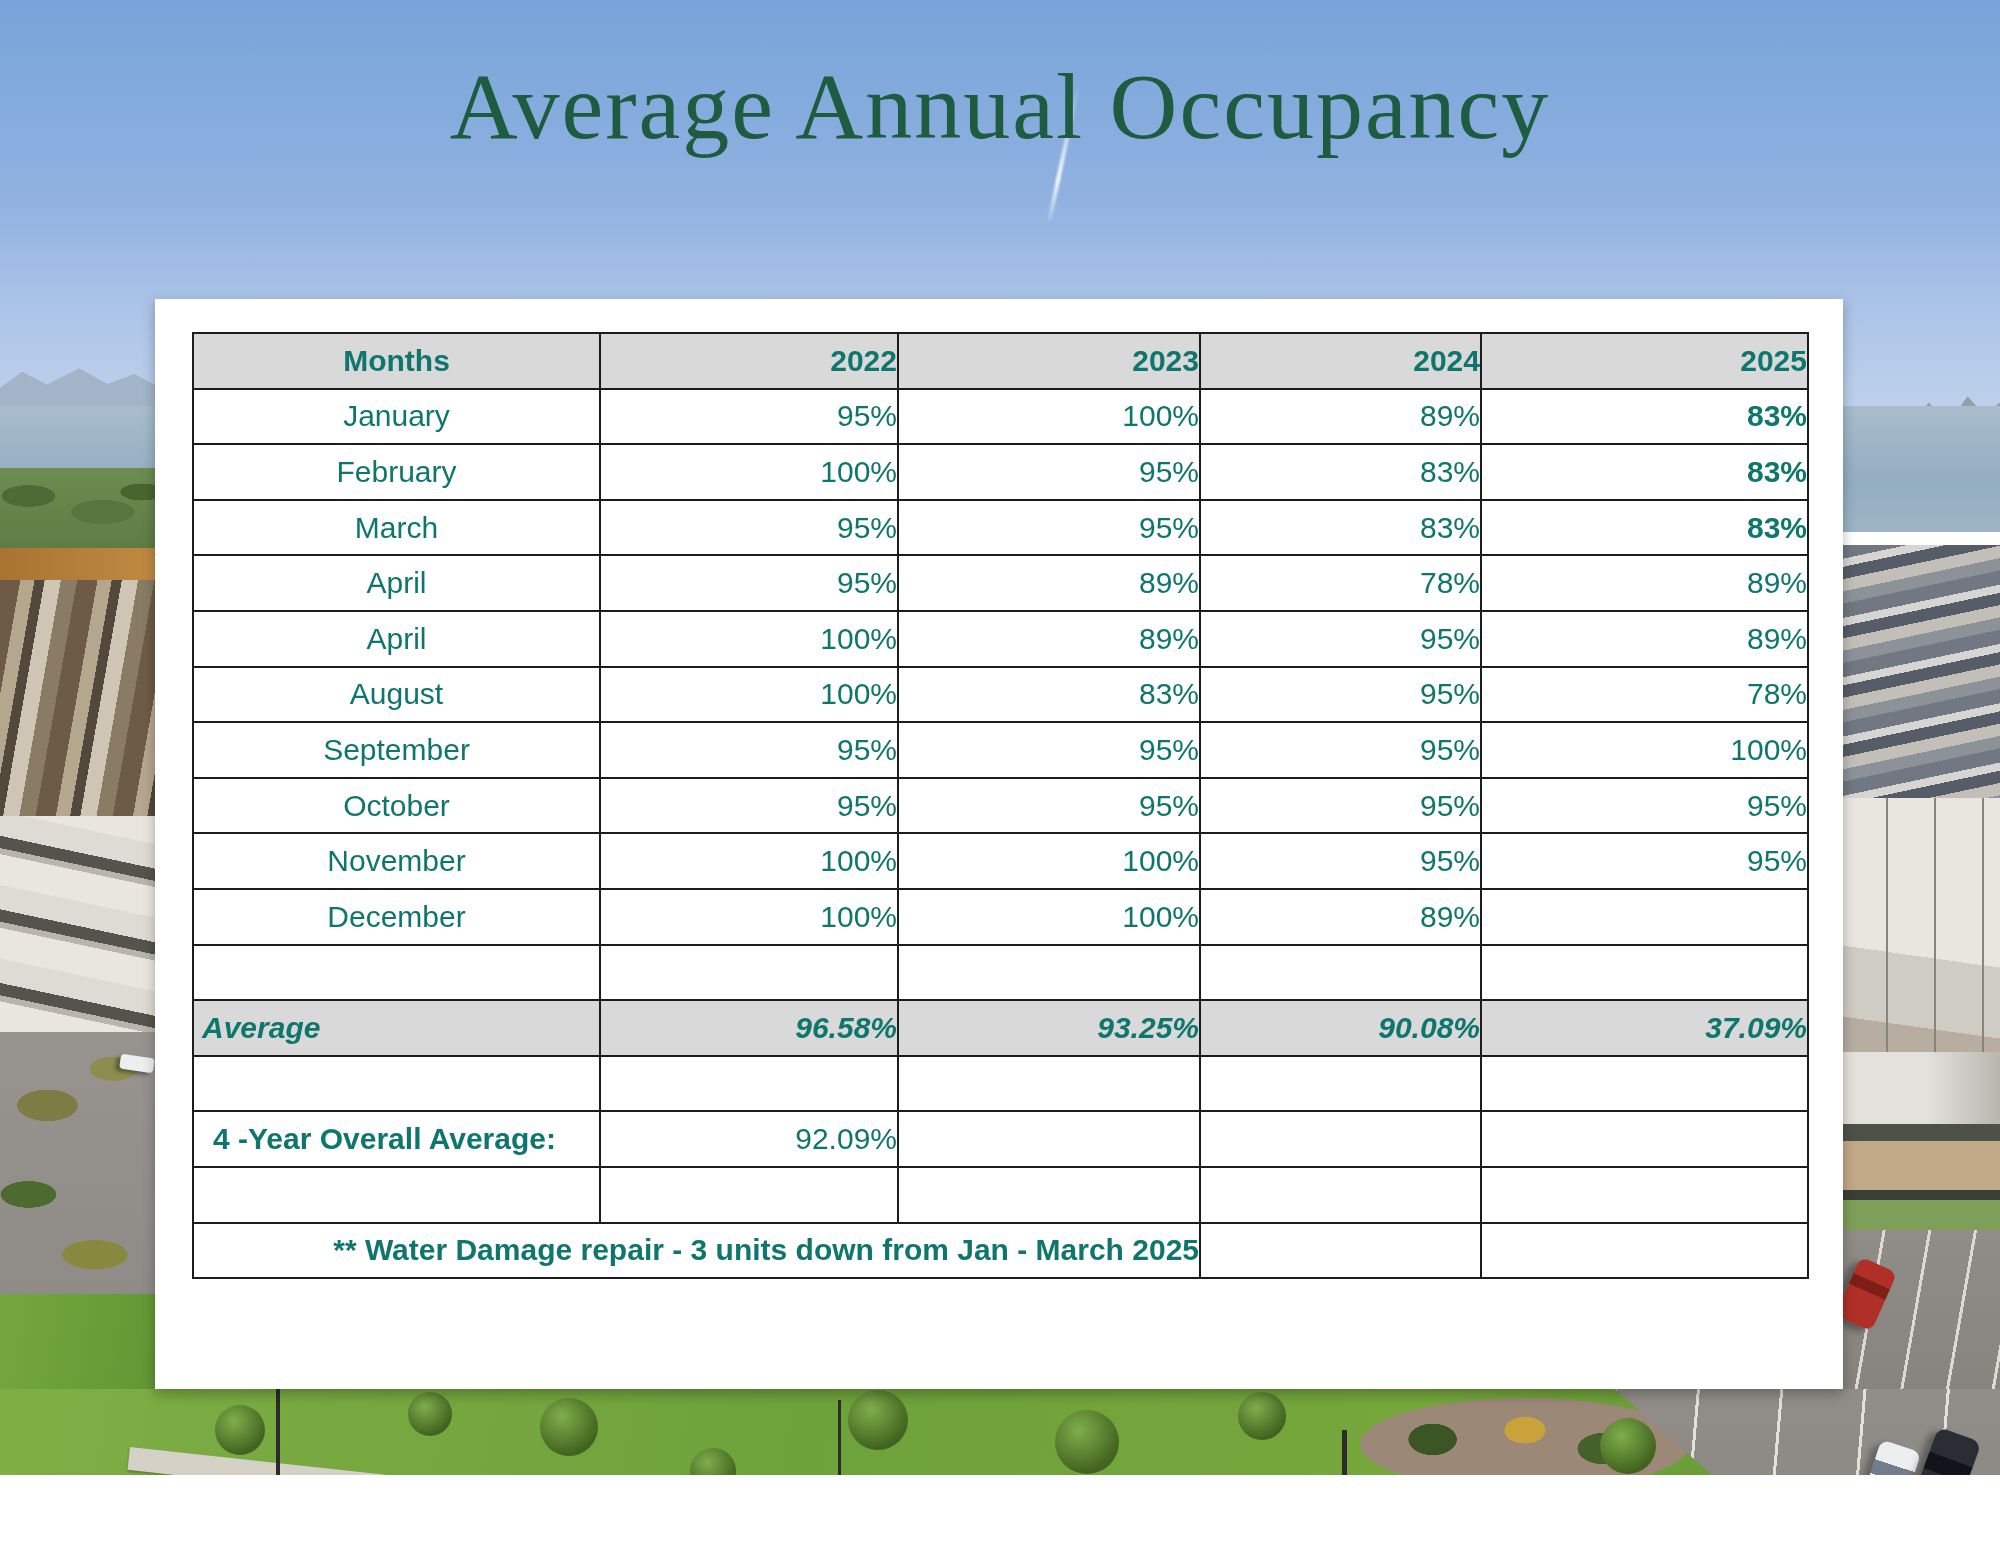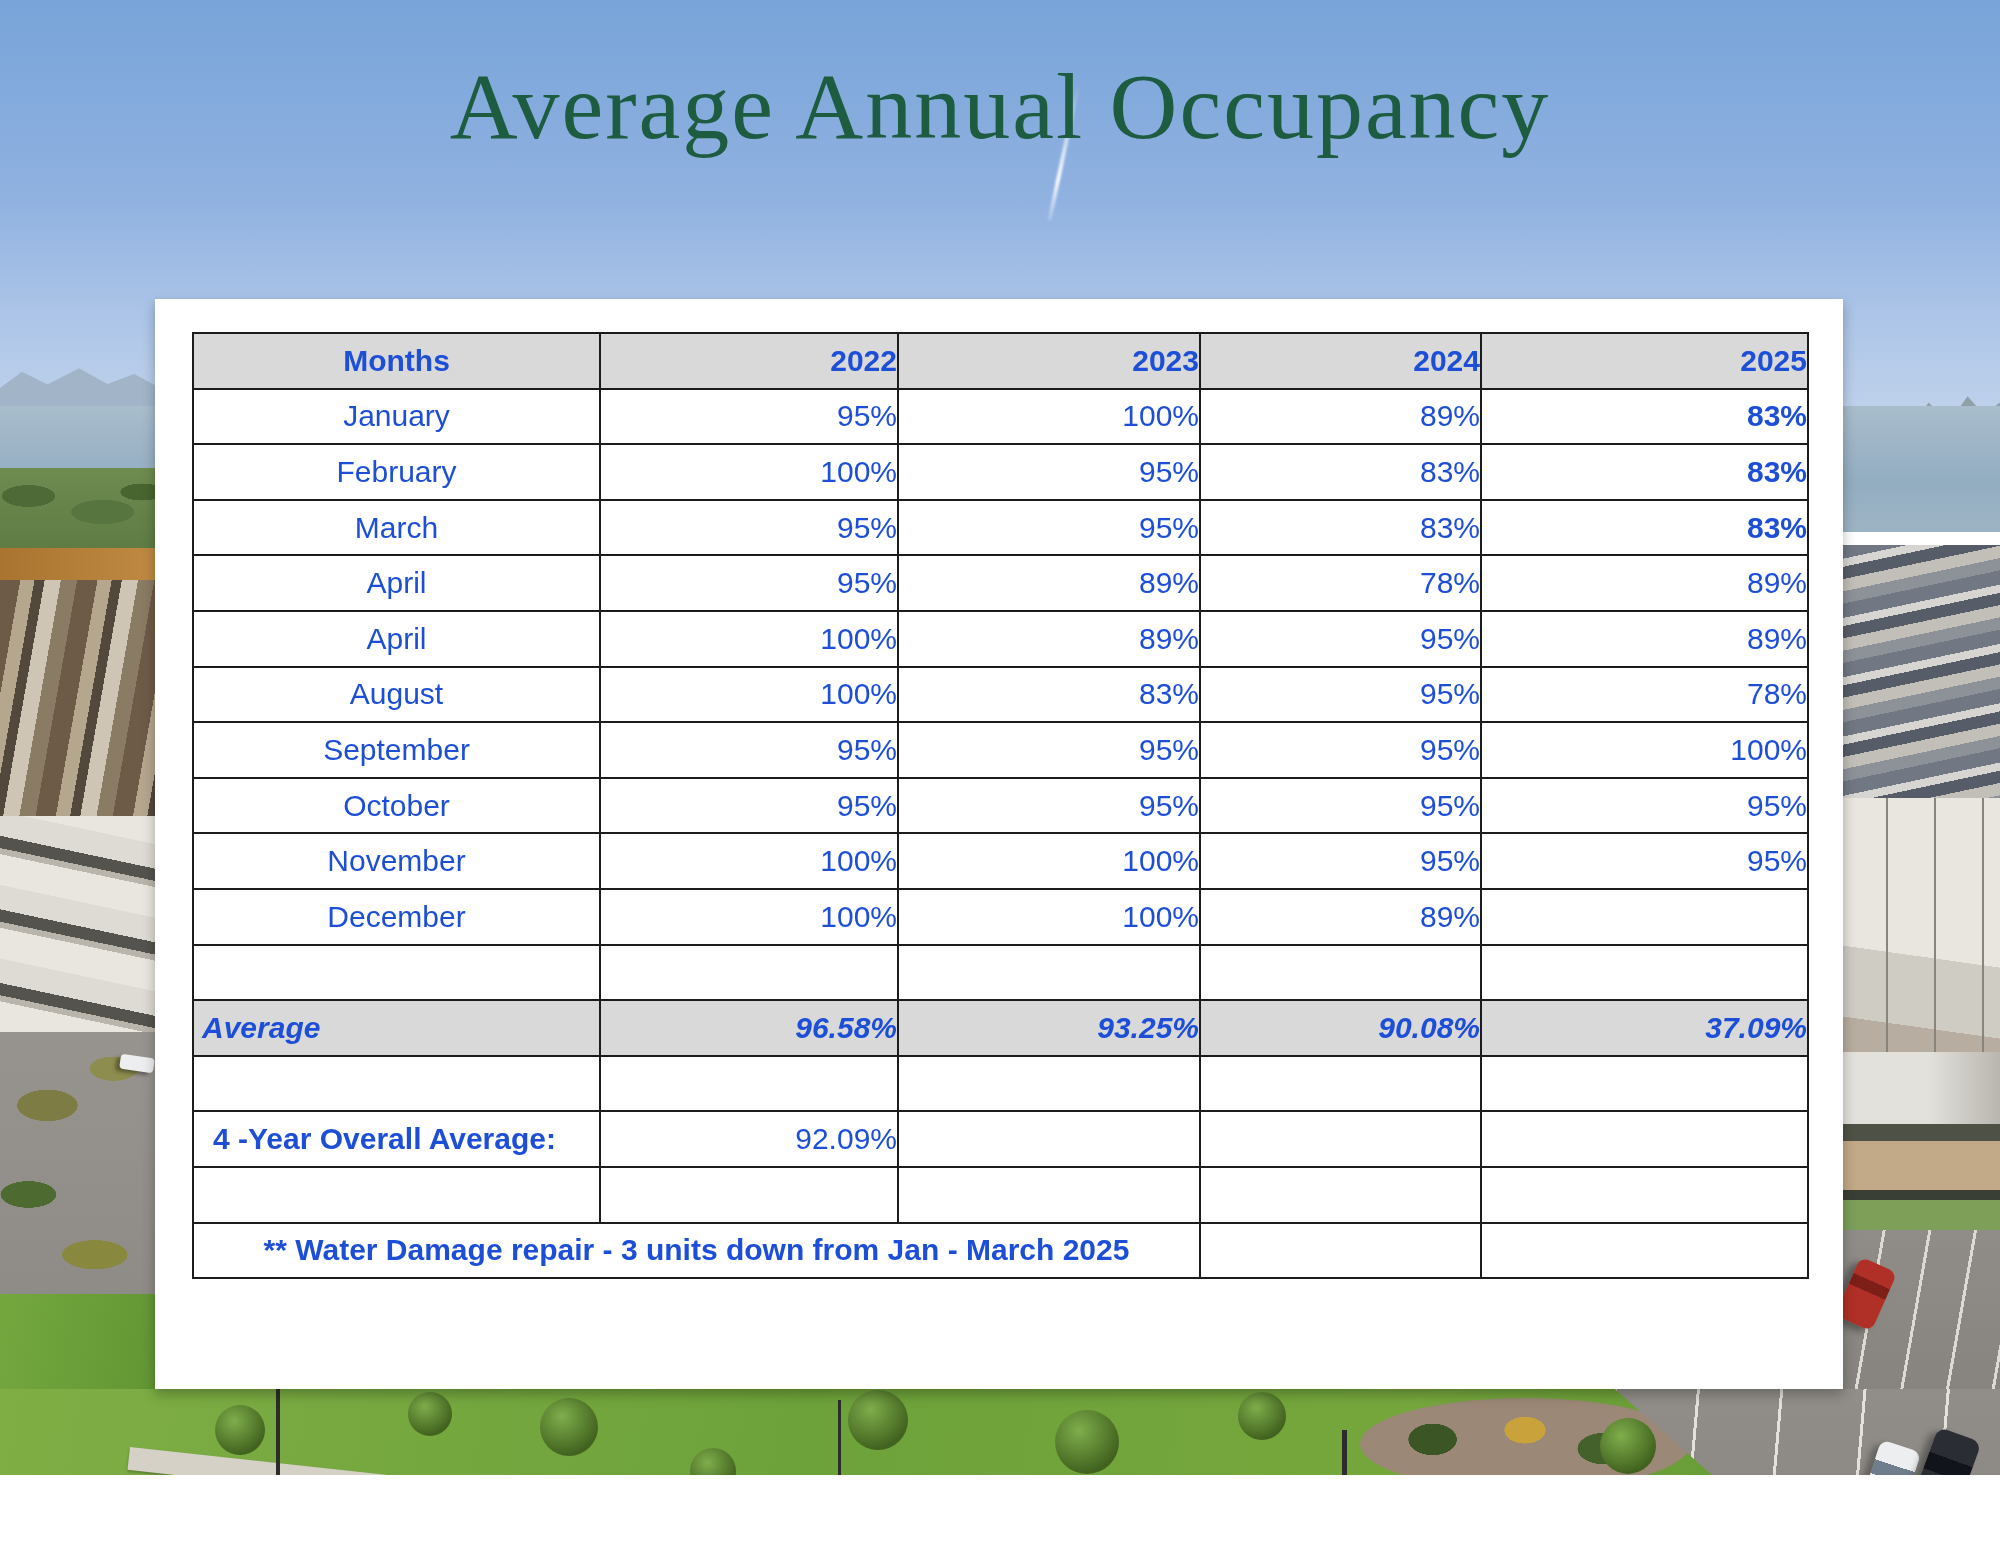--- a/index.html
+++ b/index.html
@@ -91,7 +91,7 @@
   .card{position:absolute;left:155px;top:299px;width:1688px;height:1090px;
        background:var(--card-white);box-shadow:0 5px 12px rgba(0,0,0,.28);}
   table.occ{position:absolute;left:37px;top:33px;width:1615px;border-collapse:collapse;
-       table-layout:fixed;font-size:30px;color:#1d4ed8;}
+       table-layout:fixed;font-size:30px;color:#0f766e;}
   table.occ th,table.occ td{border:2px solid var(--table-border);overflow:hidden;
        white-space:nowrap;padding:0;height:53.6px;}
   table.occ thead th{background:var(--header-gray);font-weight:700;}

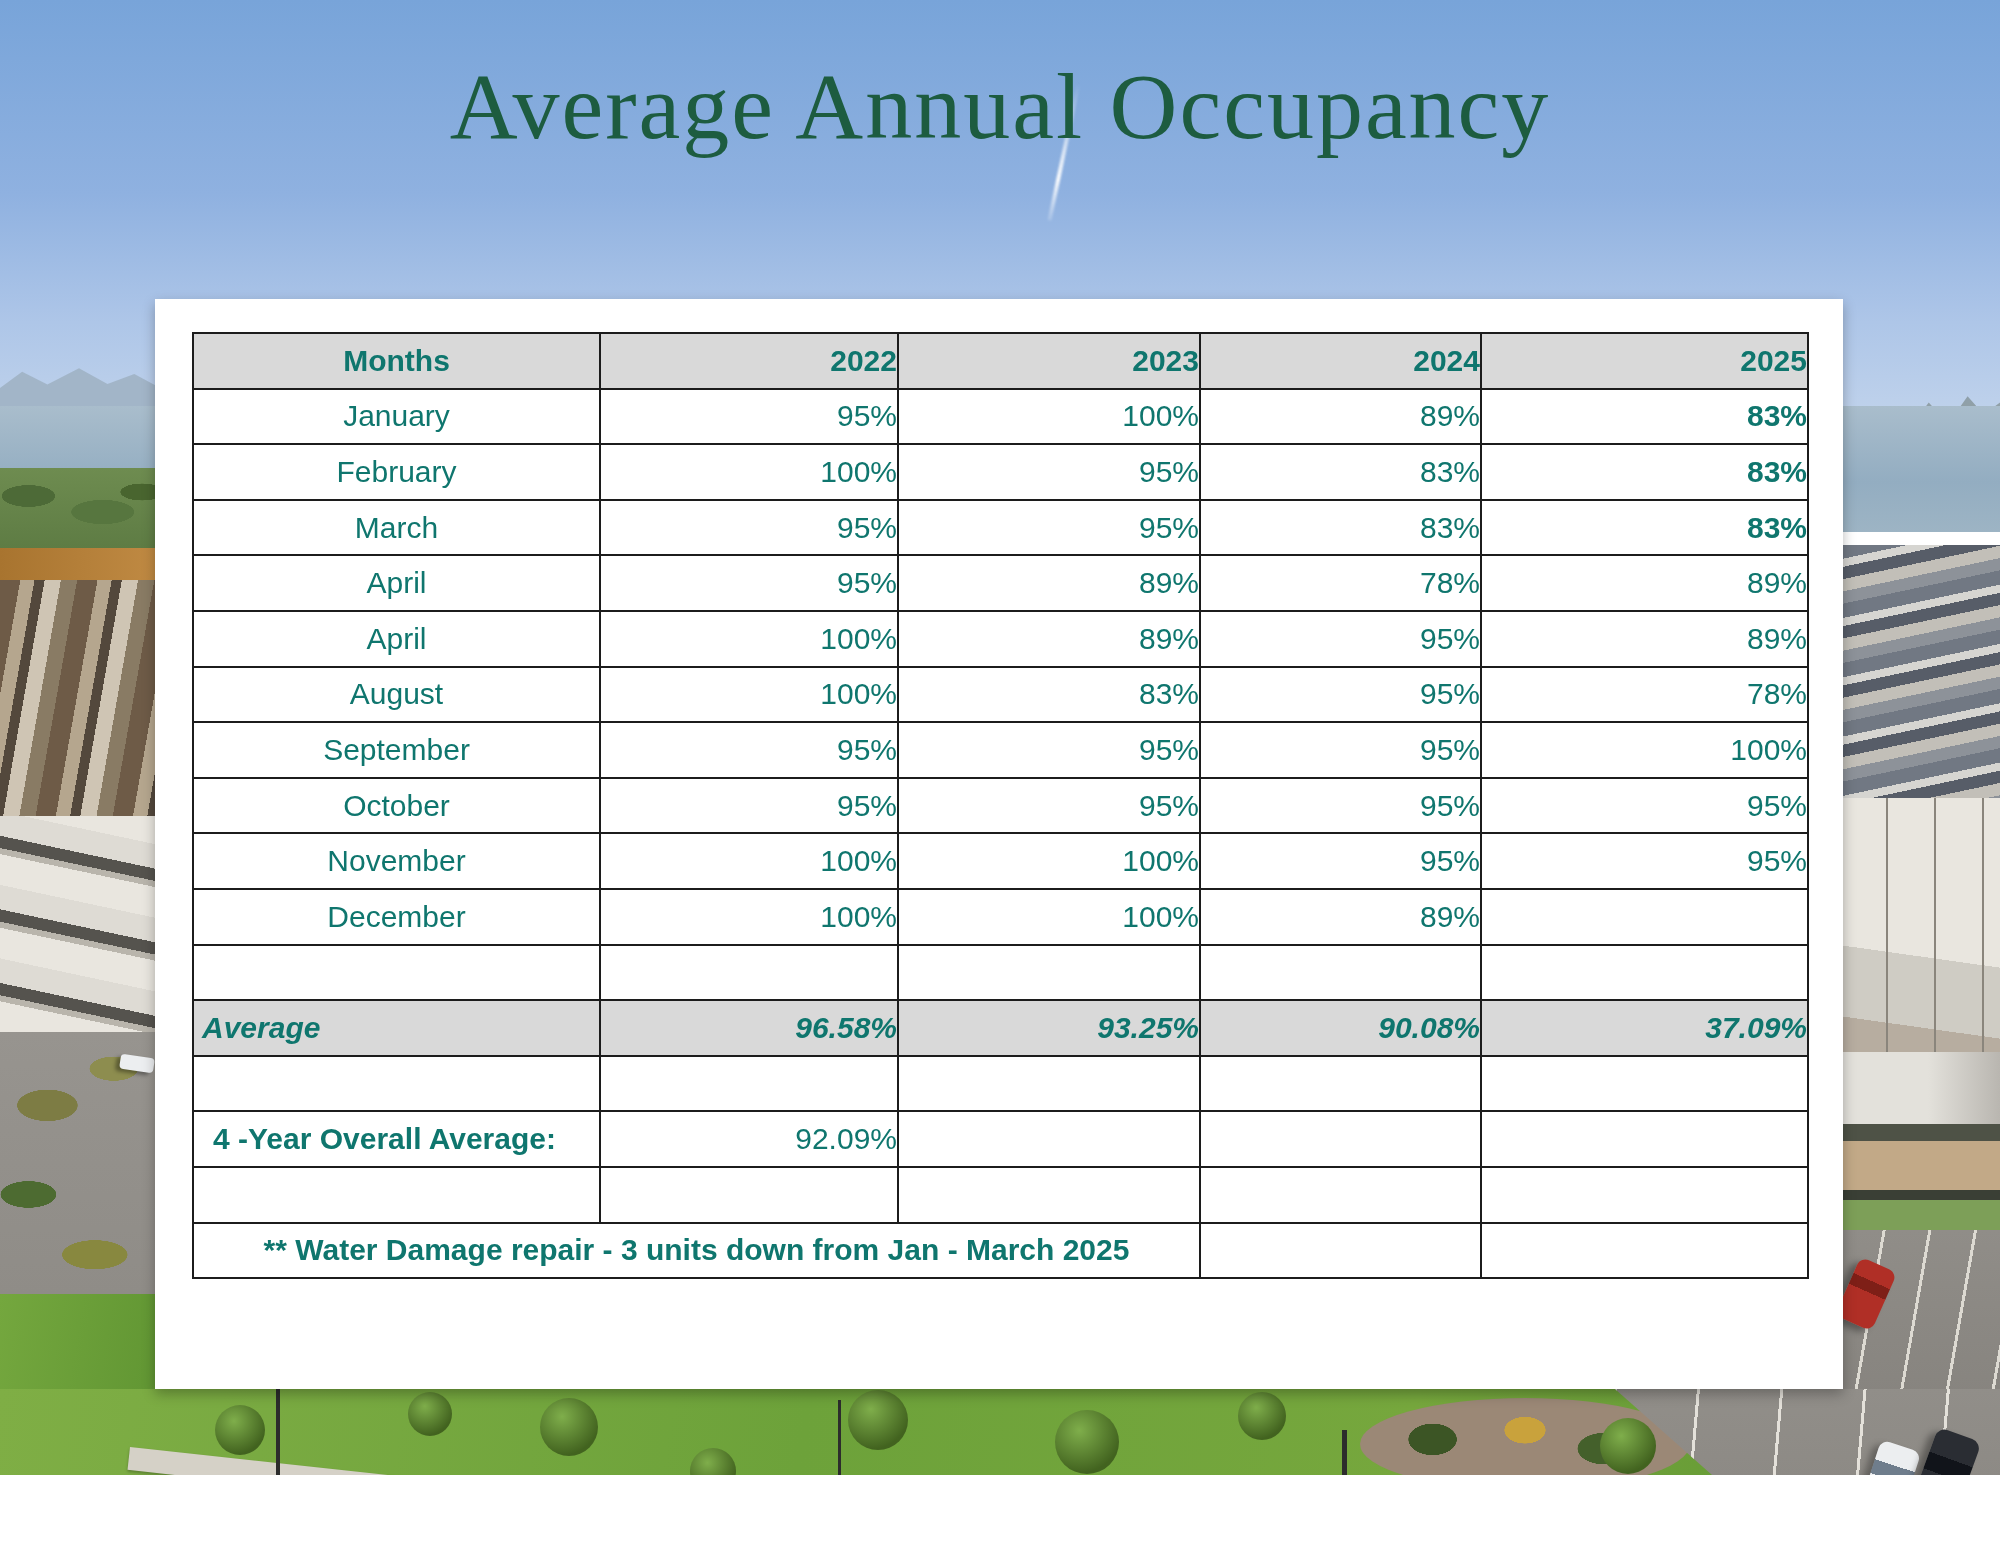--- a/index.html
+++ b/index.html
@@ -103,7 +103,7 @@
   tr.average td.label{text-align:left;padding-left:8px;}
   tr.overall td.label{text-align:left;padding-left:19px;font-weight:700;}
   tr.overall td.val{font-weight:400;}
-  td.note{text-align:center;padding-left:6px;font-weight:700;}
+  td.note{text-align:right;padding-left:6px;font-weight:700;}
   td.b{font-weight:700;}
 </style>
 </head>

